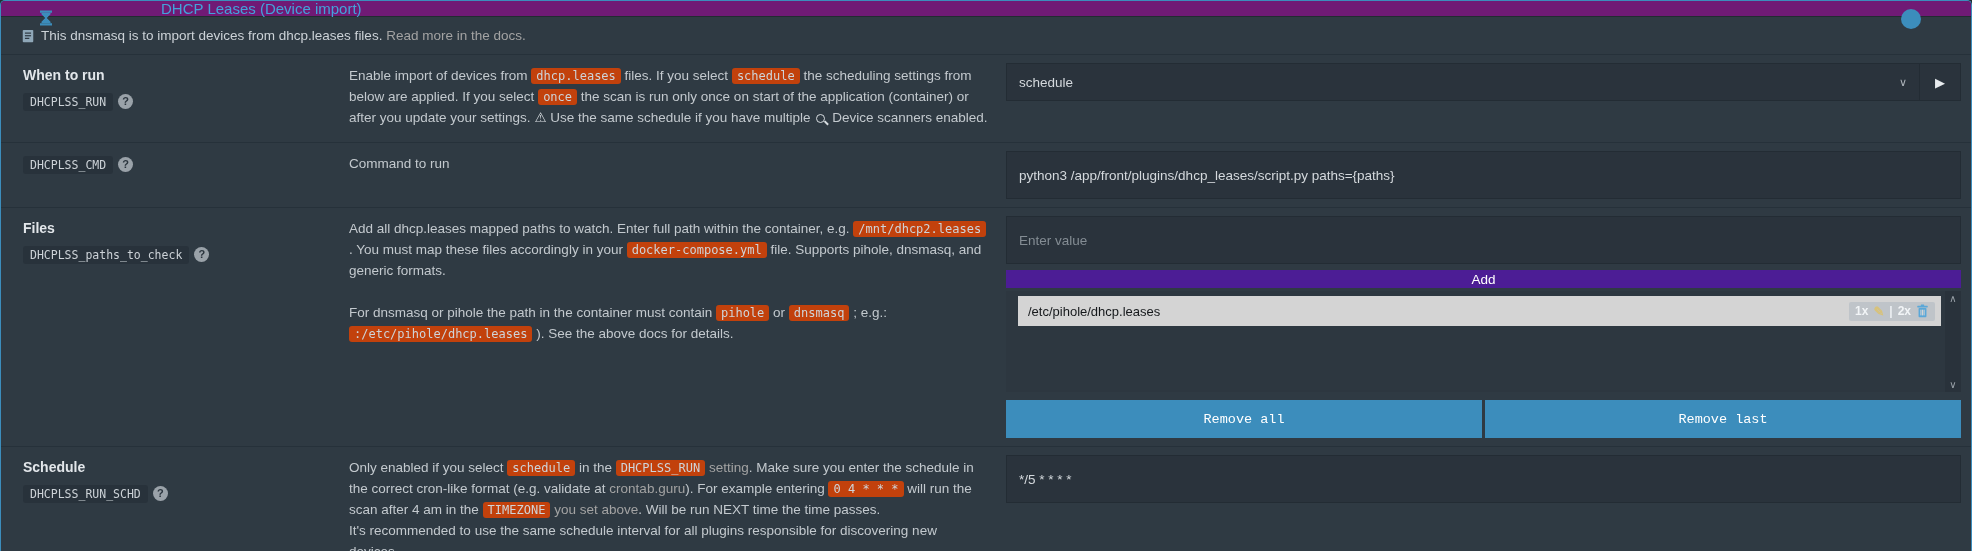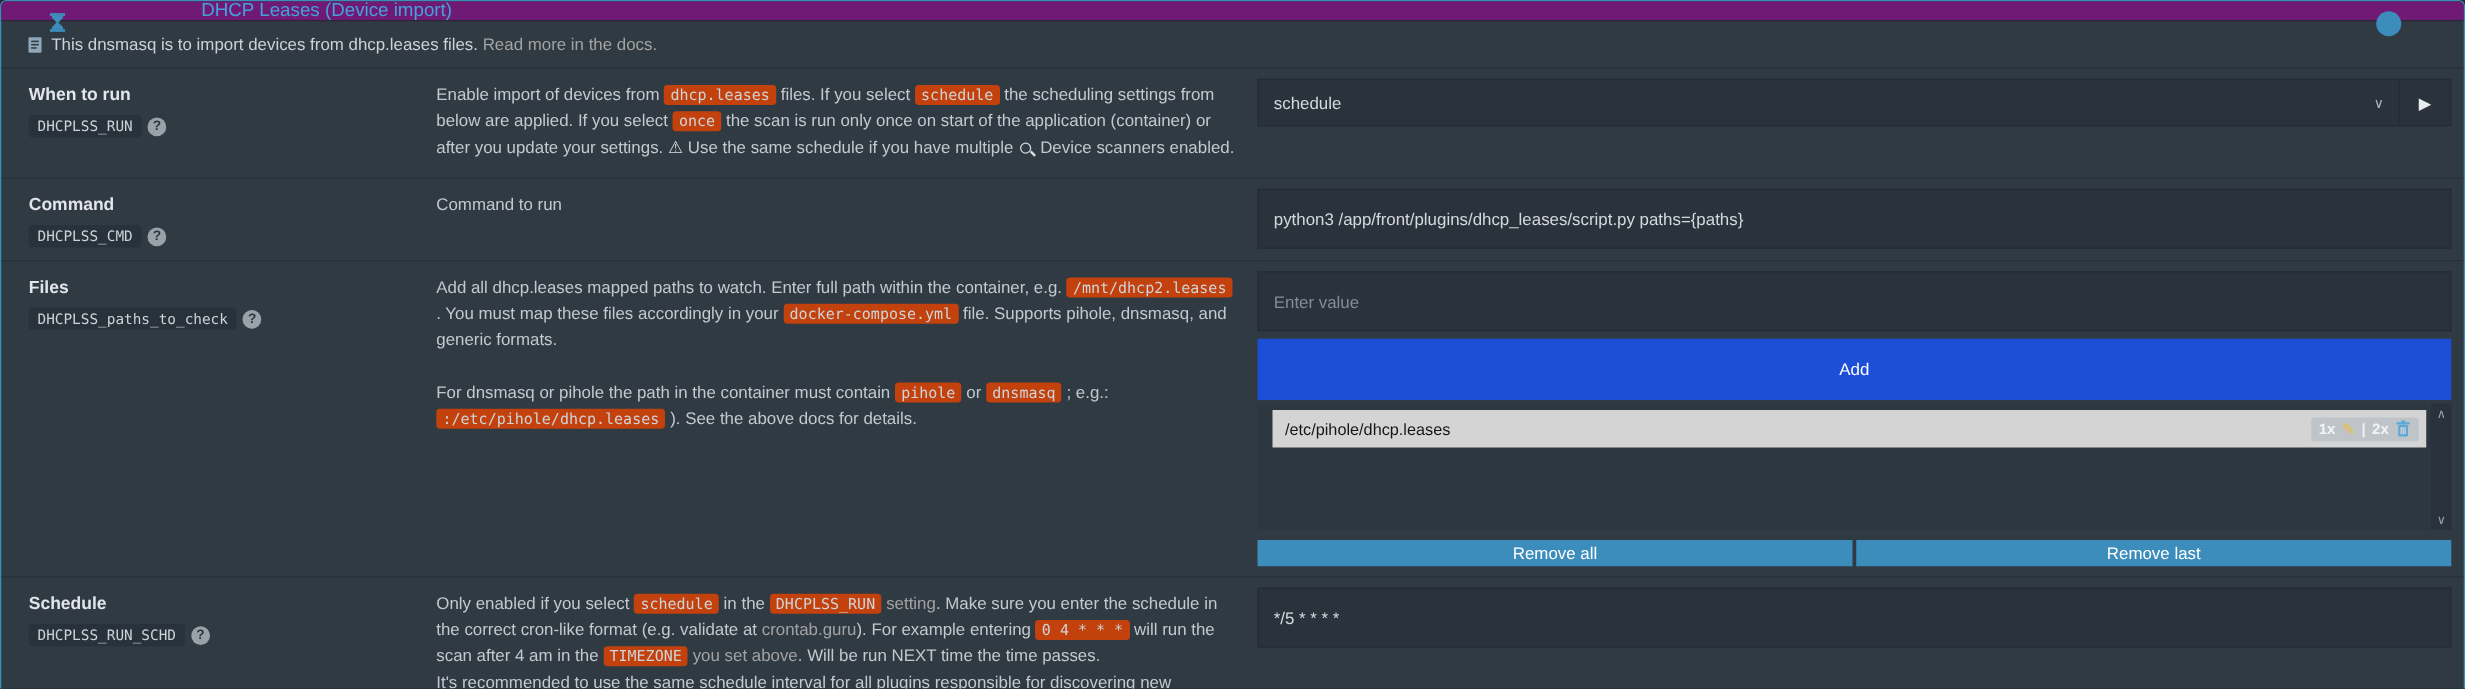--- a/index.html
+++ b/index.html
@@ -168,7 +168,6 @@
 
   <div class="srow" style="min-height:64px" data-name="setting-row-command">
     <div class="col-label" data-name="setting-label-column">
-      <div class="row-label" data-name="setting-label">Command</div>
       <span class="setting-badge" data-name="setting-code-badge">DHCPLSS_CMD</span><span class="help-circle" data-name="help-icon">?</span>
     </div>
     <div class="col-desc" data-name="setting-description"><span class="seg-text">Command to run</span></div>

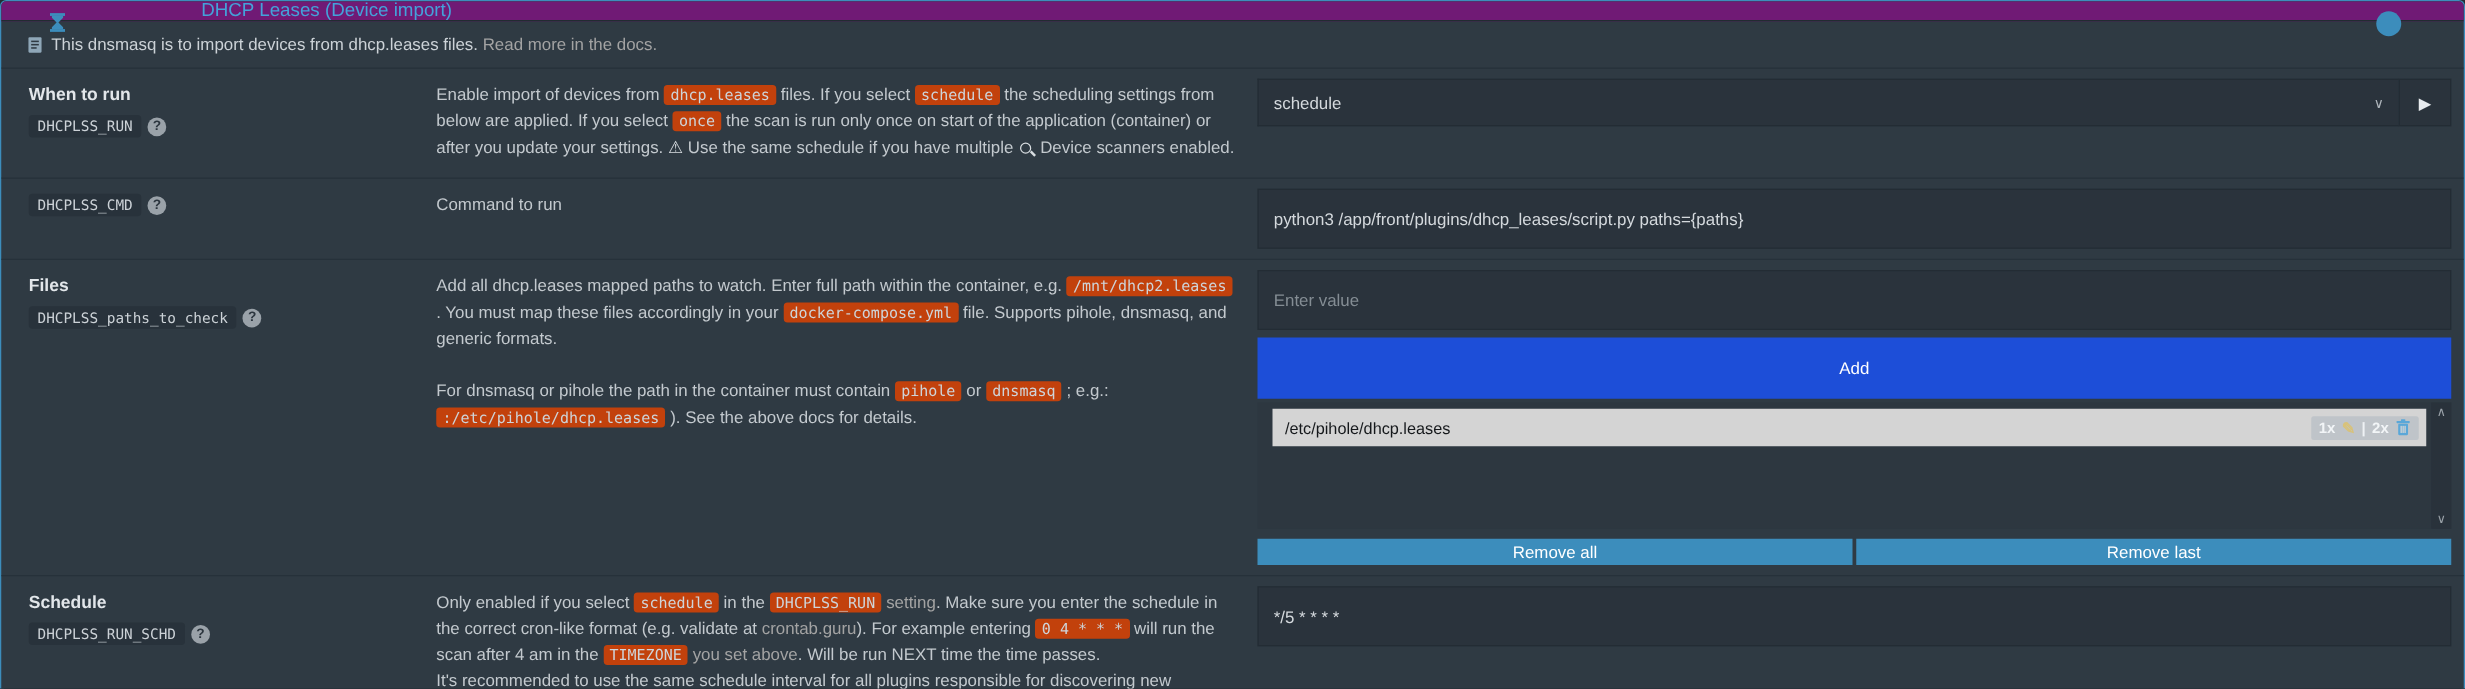--- a/index.html
+++ b/index.html
@@ -85,8 +85,8 @@
   .text-input::placeholder { color:#848d94; }
 
   .add-btn {
-    width:100%; height:49px; margin-top:6px; border:none;
-    background:#1d4ed8; color:#fff; font-size:13.5px; cursor:pointer;
+    width:100%; height:18px; margin-top:6px; border:none;
+    background:#4c1d95; color:#fff; font-size:13.5px; cursor:pointer;
     font-family:"Liberation Sans", sans-serif;
   }
 

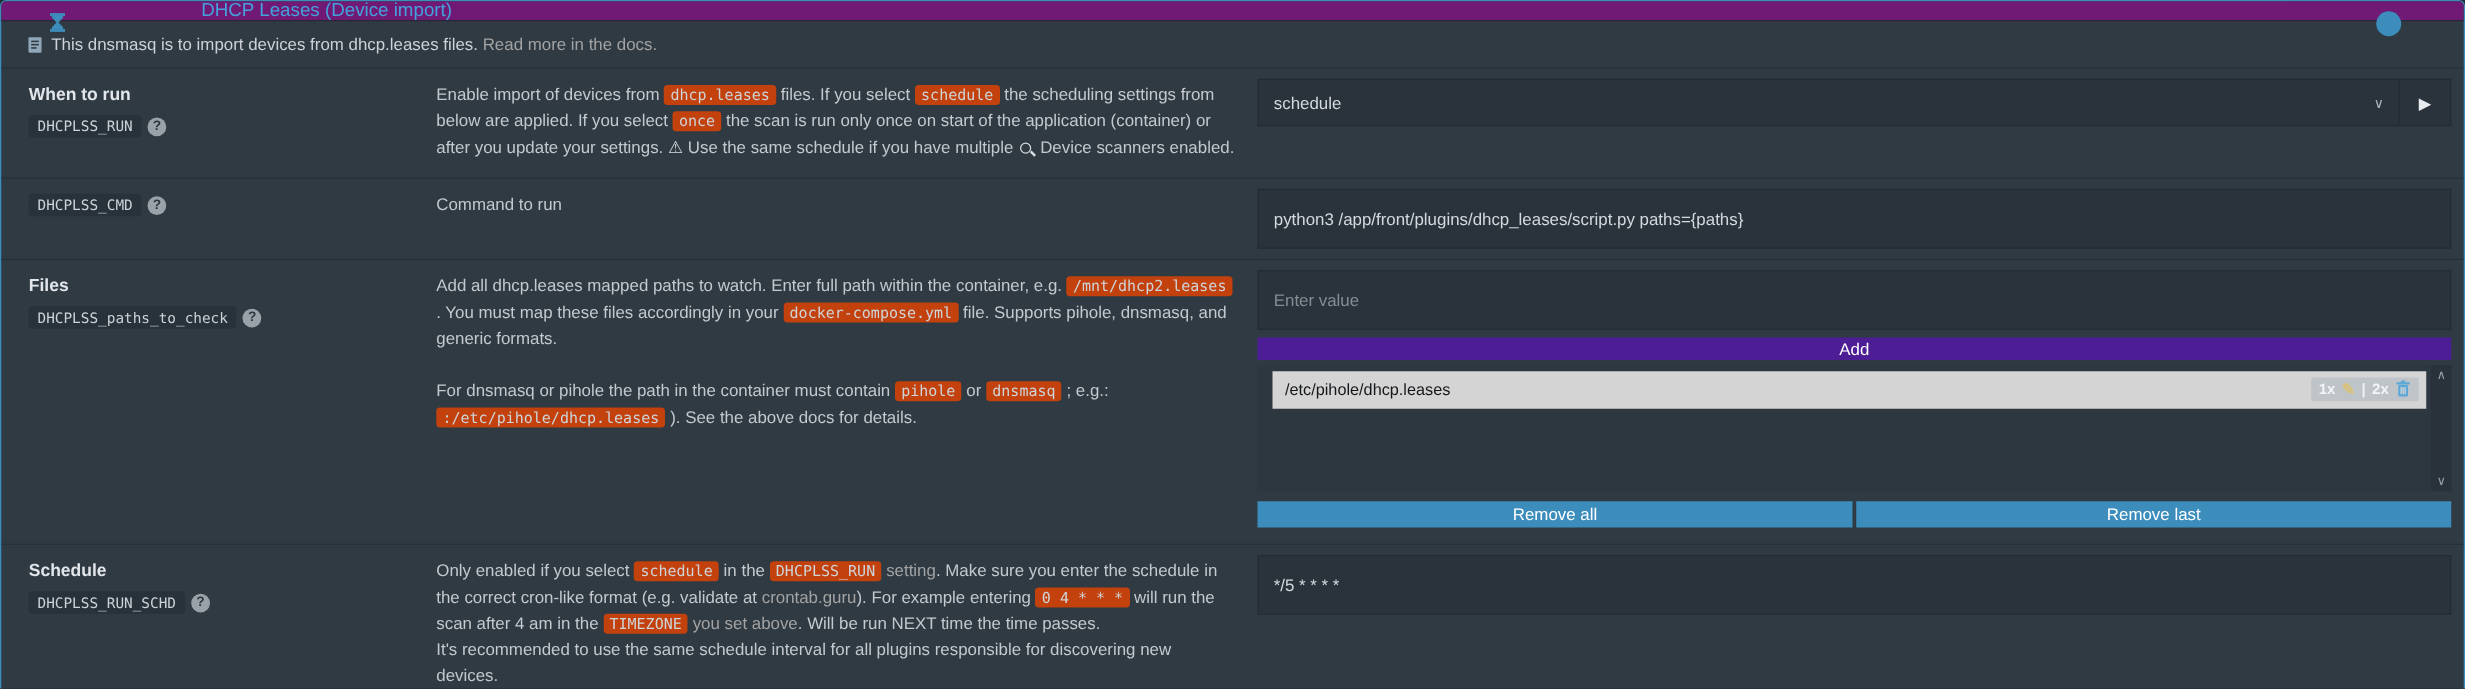--- a/index.html
+++ b/index.html
@@ -118,8 +118,8 @@
 
   .remove-row { display:flex; gap:3px; margin-top:8px; }
   .remove-btn {
-    flex:1; height:21px; border:none; background:#3c8dbc; color:#fff;
-    font-size:13.5px; cursor:pointer; font-family:Liberation Sans, sans-serif;
+    flex:1; height:38px; border:none; background:#3c8dbc; color:#fff;
+    font-size:13.5px; cursor:pointer; font-family:Liberation Mono, monospace;
   }
 </style>
 </head>

